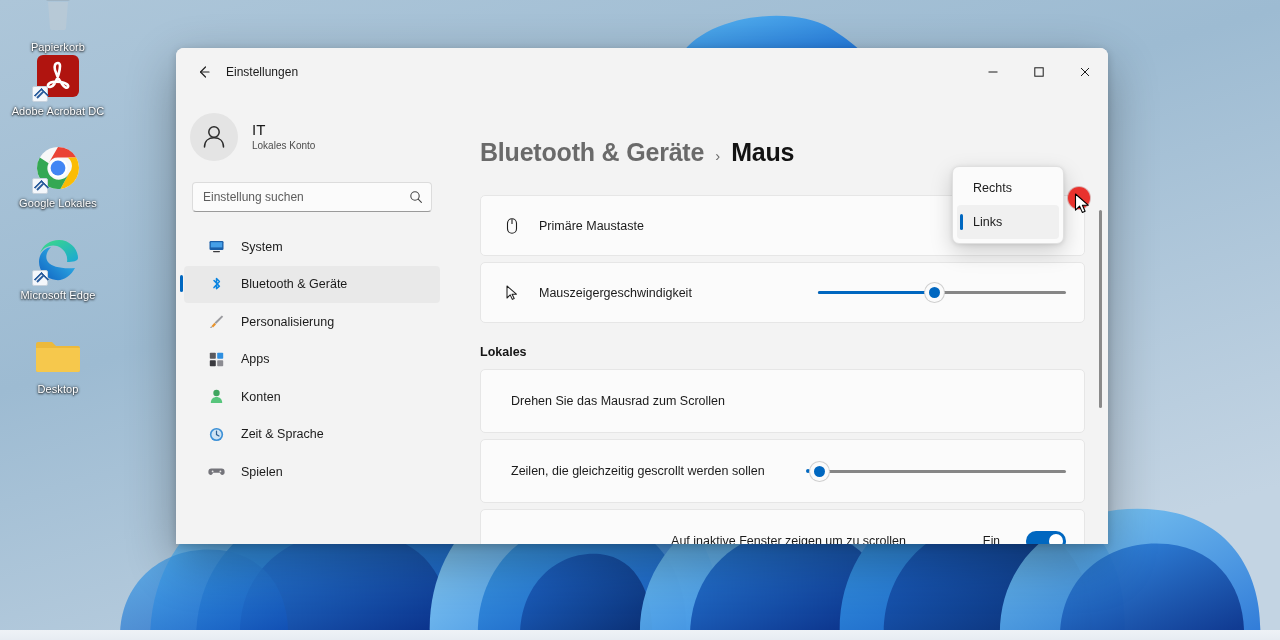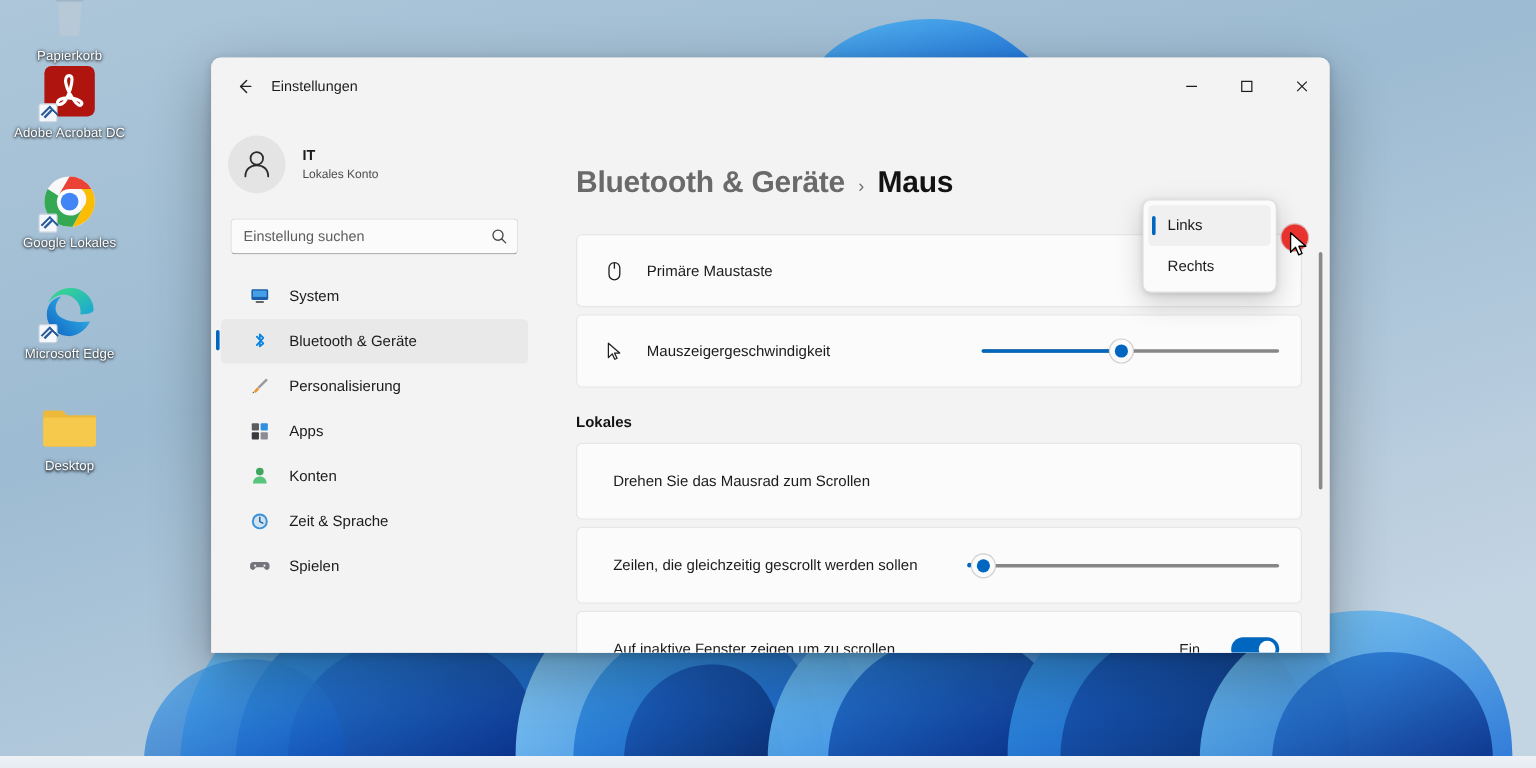--- a/index.html
+++ b/index.html
@@ -60,7 +60,7 @@
   #avatar { width:48px; height:48px; border-radius:50%; background:#e4e4e4;
     display:flex; align-items:center; justify-content:center; flex:0 0 48px; }
   #acct-text { margin-left:14px; }
-  #acct-name { font-size:12px; font-weight:bold; color:#191919; line-height:15px; }
+  #acct-name { font-size:15px; font-weight:normal; color:#191919; line-height:15px; }
   #acct-sub { font-size:10px; color:#4c4c4c; line-height:15px; margin-top:1px; }
 
   #search-wrap { margin:12px 16px 0 16px; height:30px; background:#fbfbfb;

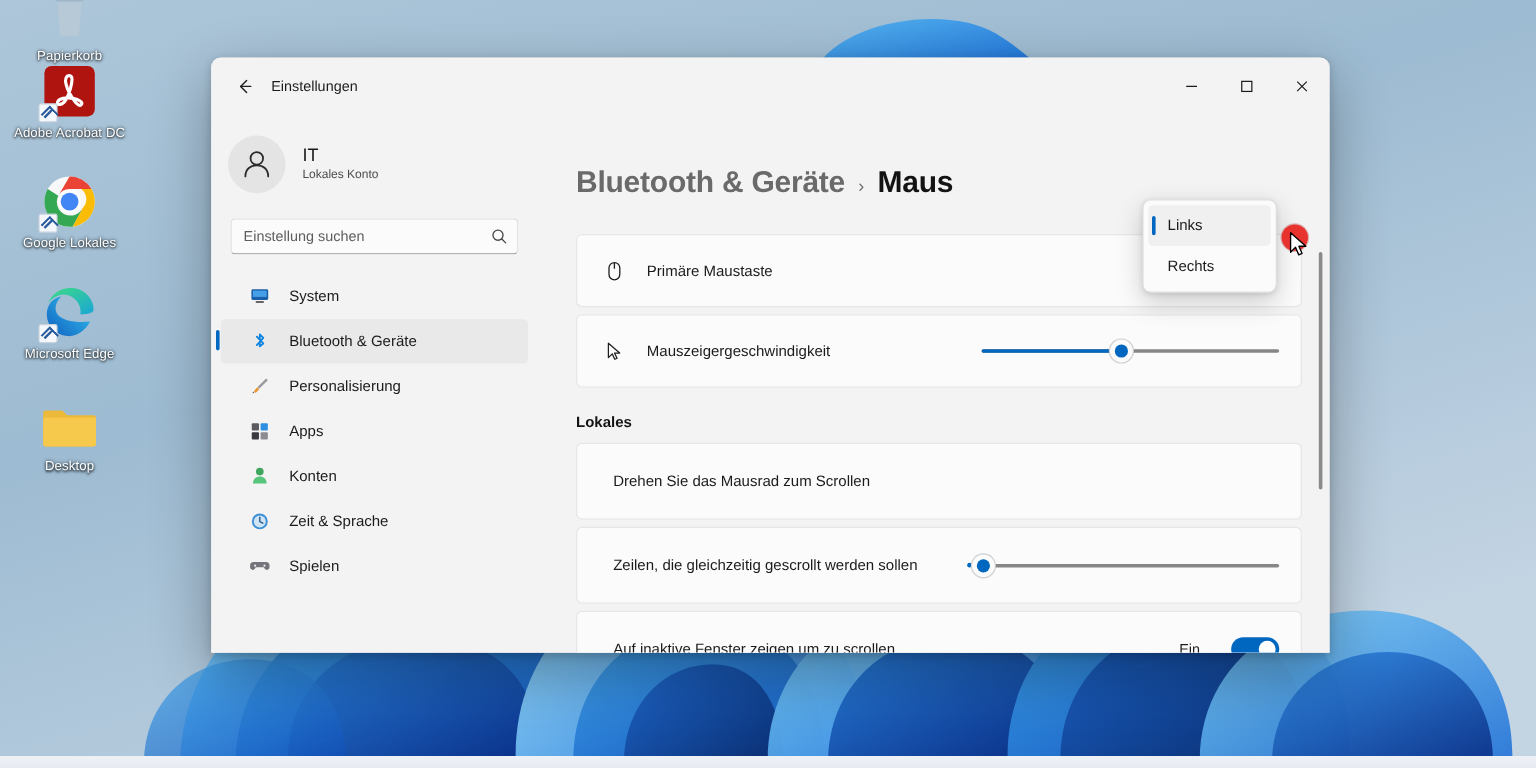--- a/index.html
+++ b/index.html
@@ -480,13 +480,13 @@
 </div>
 
 <div id="flyout">
+  <div class="fly-item">
+
+    <span>Rechts</span>
+  </div>
   <div class="fly-item sel">
     <span class="bar"></span>
     <span>Links</span>
-  </div>
-  <div class="fly-item">
-
-    <span>Rechts</span>
   </div>
 </div>
 

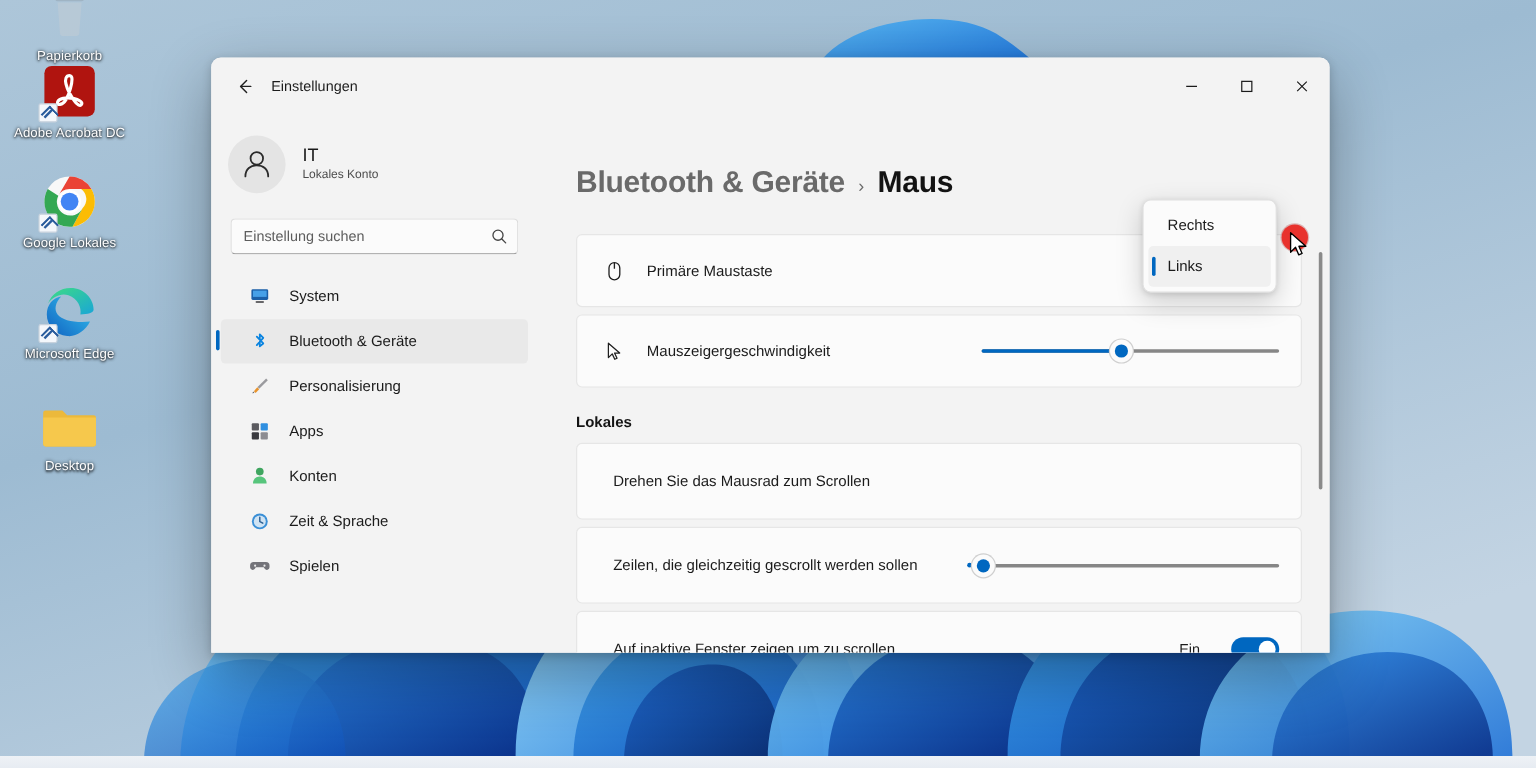--- a/index.html
+++ b/index.html
@@ -462,7 +462,7 @@
           </div>
         </div>
 
-        <div class="card h64" style="margin-top:6px;">
+        <div class="card h64" style="margin-top:6px;justify-content:center;">
           <span class="card-label" style="margin-left:12px;">Auf inaktive Fenster zeigen um zu scrollen</span>
           <div class="toggle-wrap">
             <span class="toggle-label">Ein</span>

